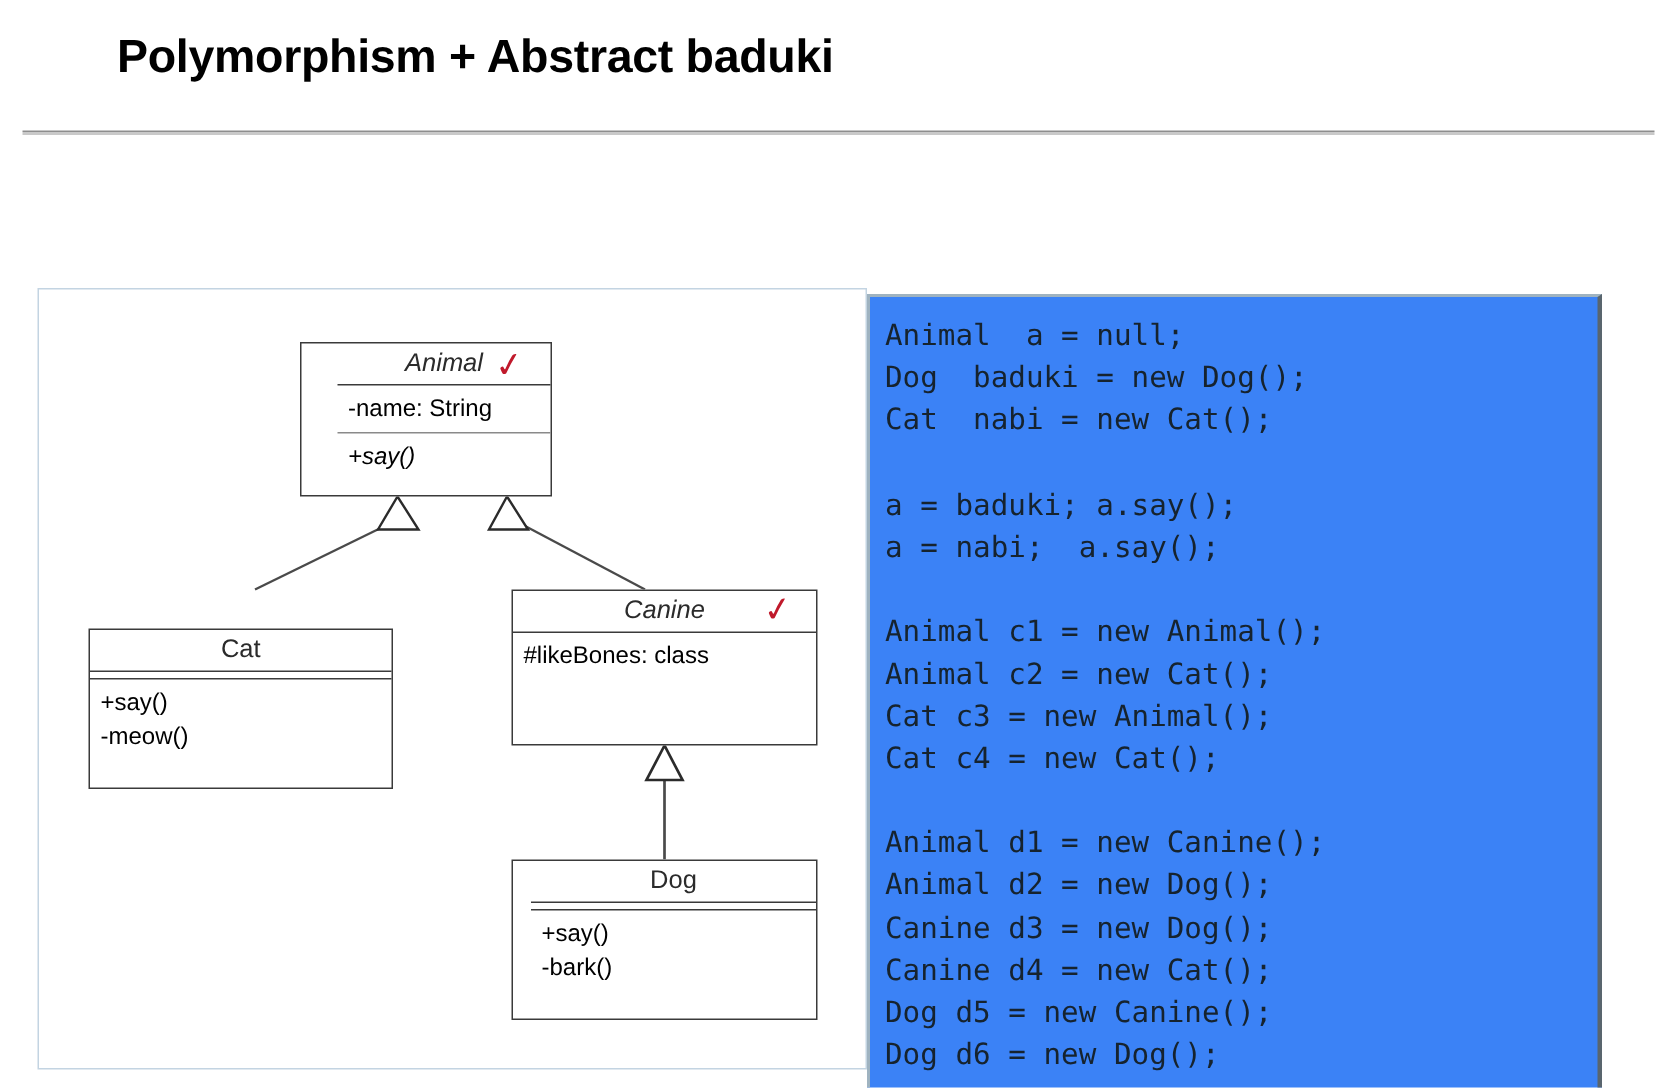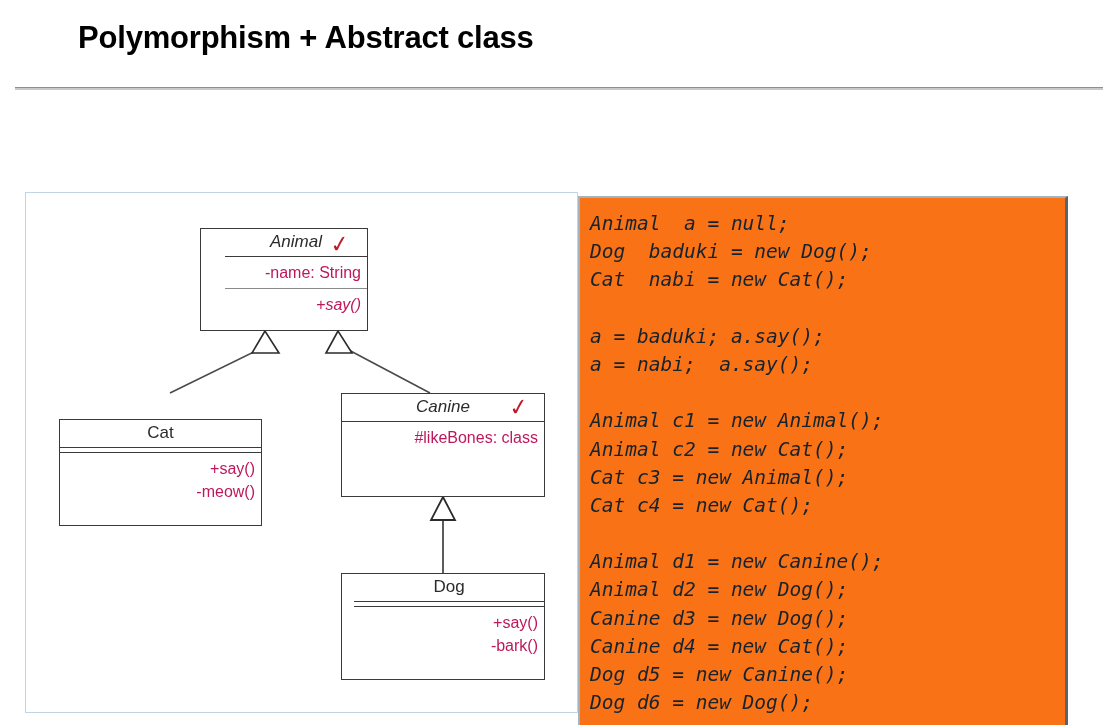--- a/index.html
+++ b/index.html
@@ -131,7 +131,7 @@
 </head>
 <body>
 
-<div id="slide-title">Polymorphism + Abstract class</div>
+<div id="slide-title">Polymorphism + Abstract baduki</div>
 <div id="title-rule"></div>
 
 <div id="diagram-panel"></div>

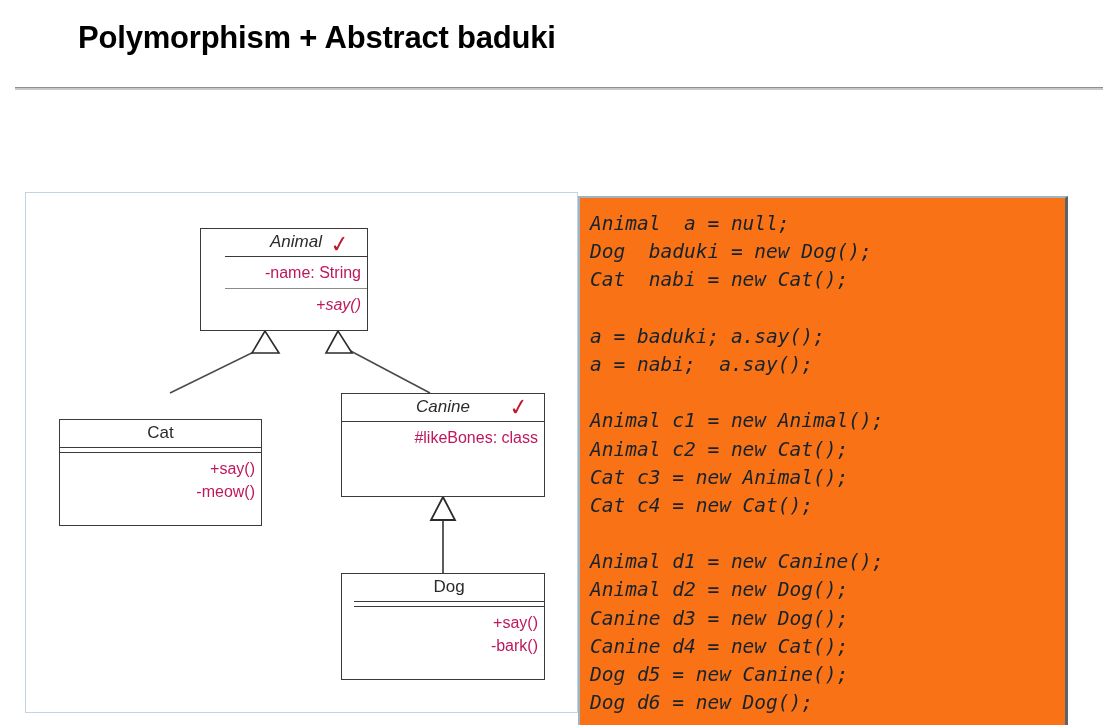--- a/index.html
+++ b/index.html
@@ -110,13 +110,12 @@
     top: 196px;
     width: 490px;
     height: 529px;
-    background: #f97316;
+    background: #3b82f6;
     border-left: 2px solid #9fb3c0;
     border-top: 2px solid #9fb3c0;
     border-right: 3px solid #59656e;
     box-sizing: border-box;
     padding: 12px 0 0 10px;
-    font-style: italic;
   }
   #code-lines {
     font-family: "DejaVu Sans Mono", monospace;

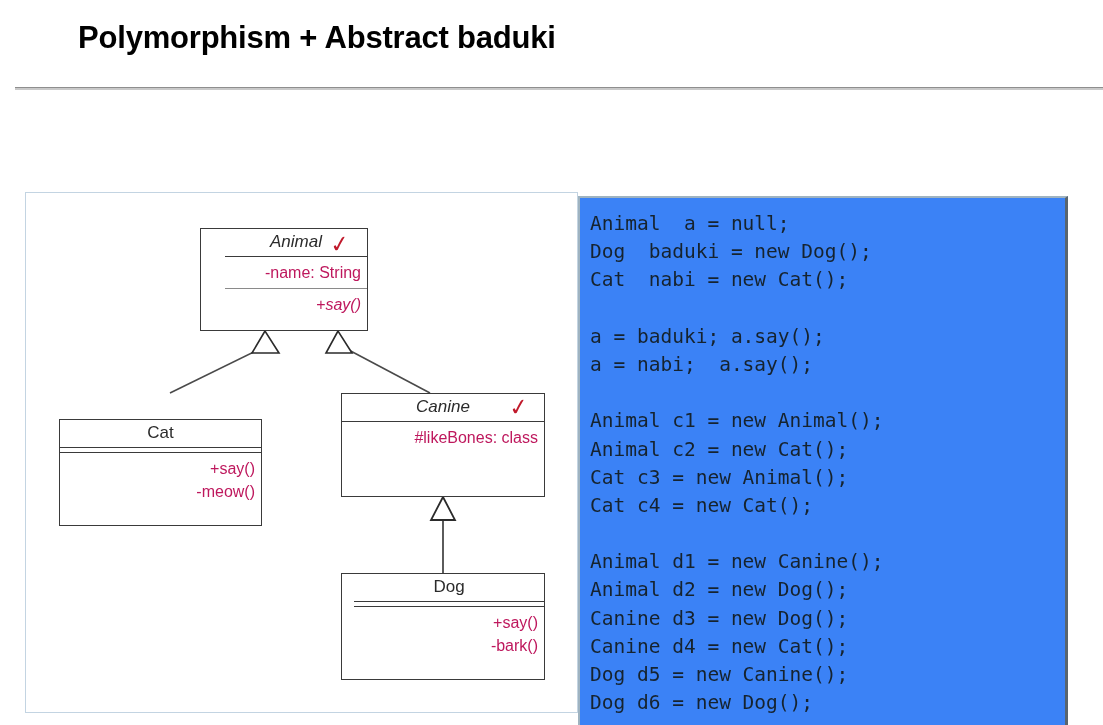--- a/index.html
+++ b/index.html
@@ -68,11 +68,10 @@
   .uml-divider.thin { border-top: 1.2px solid #8a8a8a; }
   .uml-compartment {
     padding: 4px 6px 4px 7px;
-    color: #be185d;
+    color: #000000;
     font-size: 16px;
     line-height: 1.45;
     box-sizing: border-box;
-    text-align: right;
   }
   .uml-compartment.empty { padding: 0; height: 4px; }
   .uml-member.abstract { font-style: italic; }

